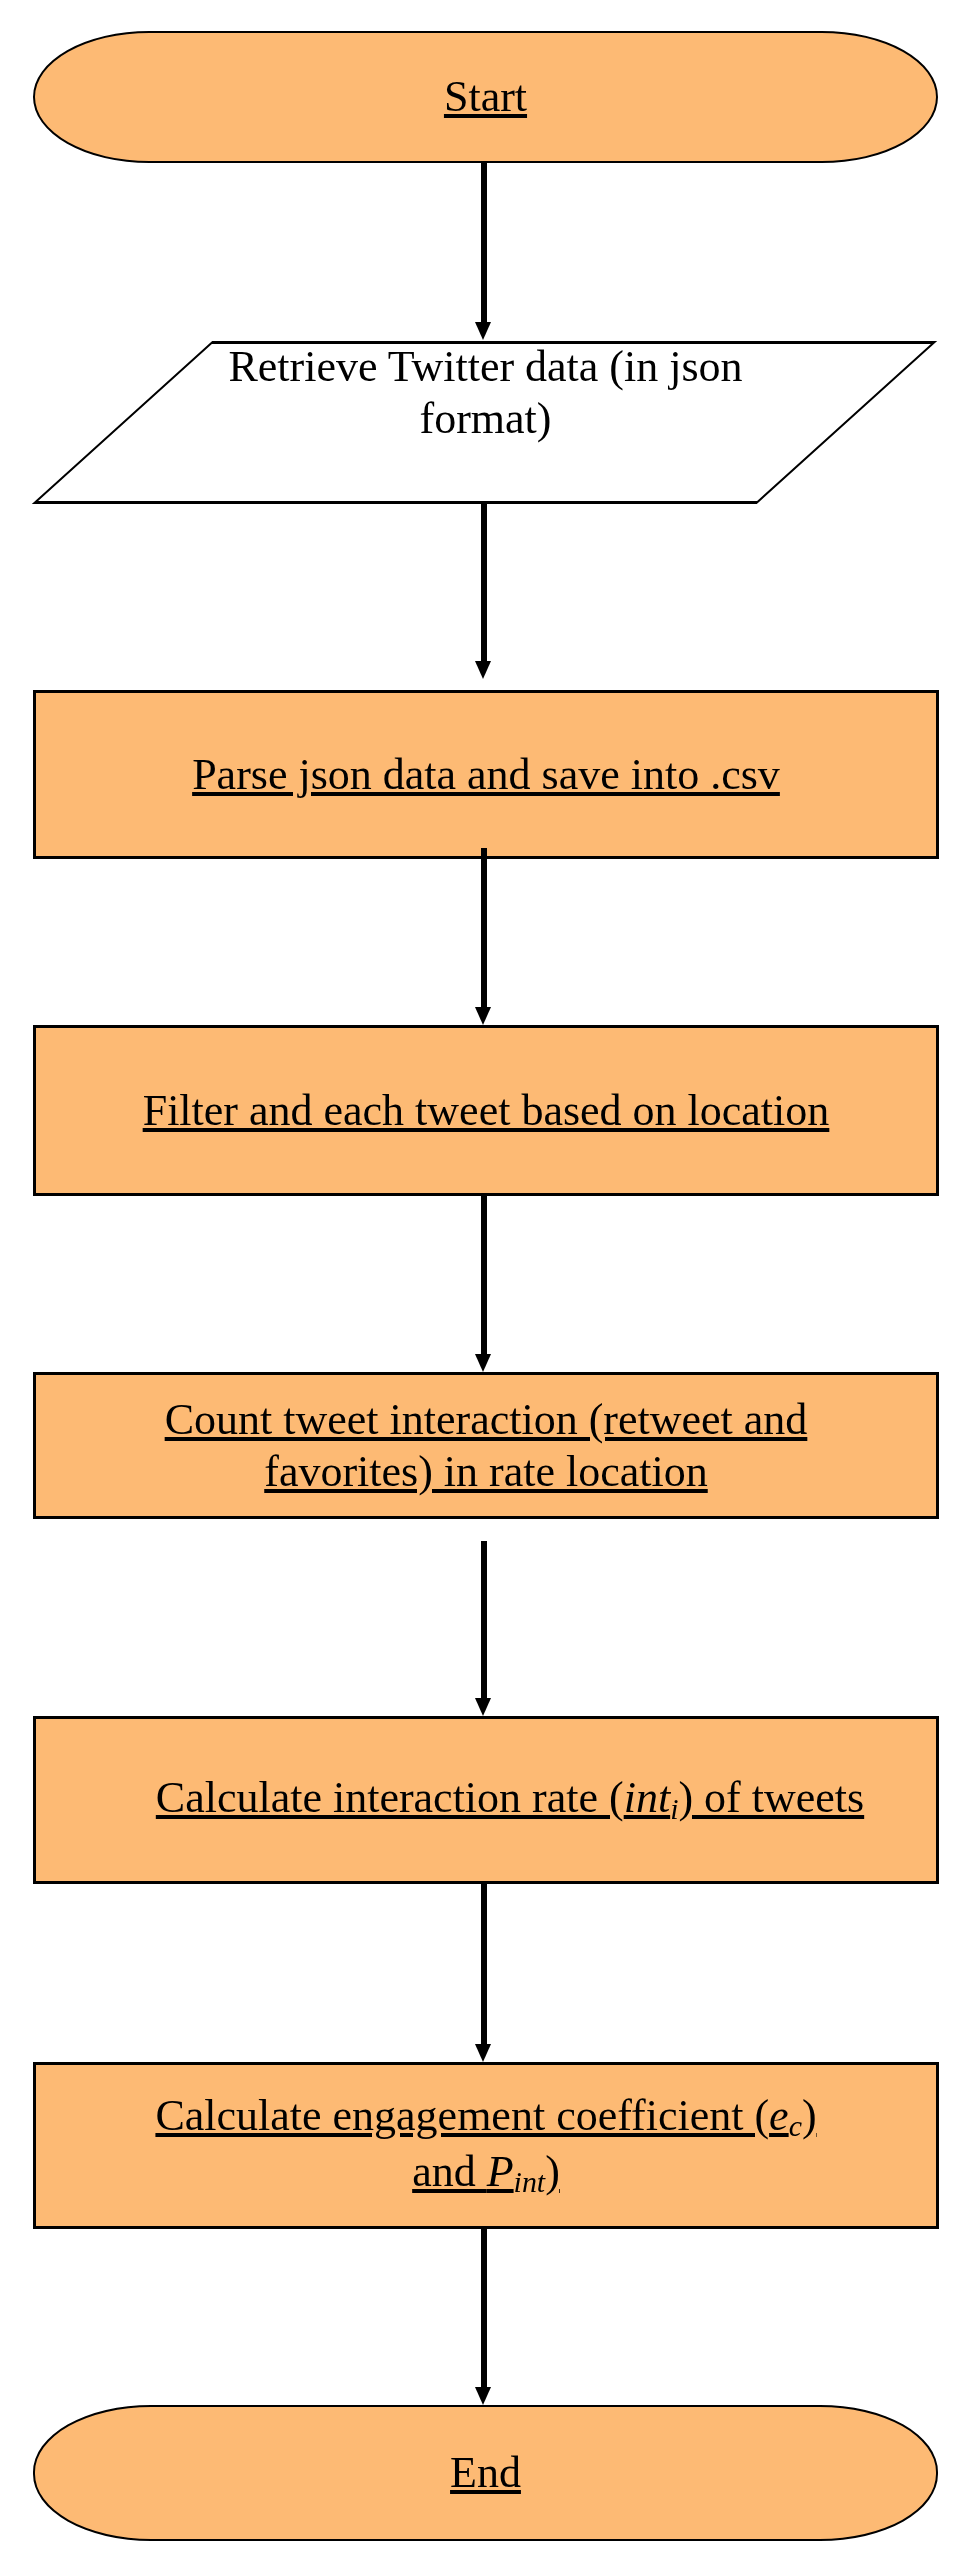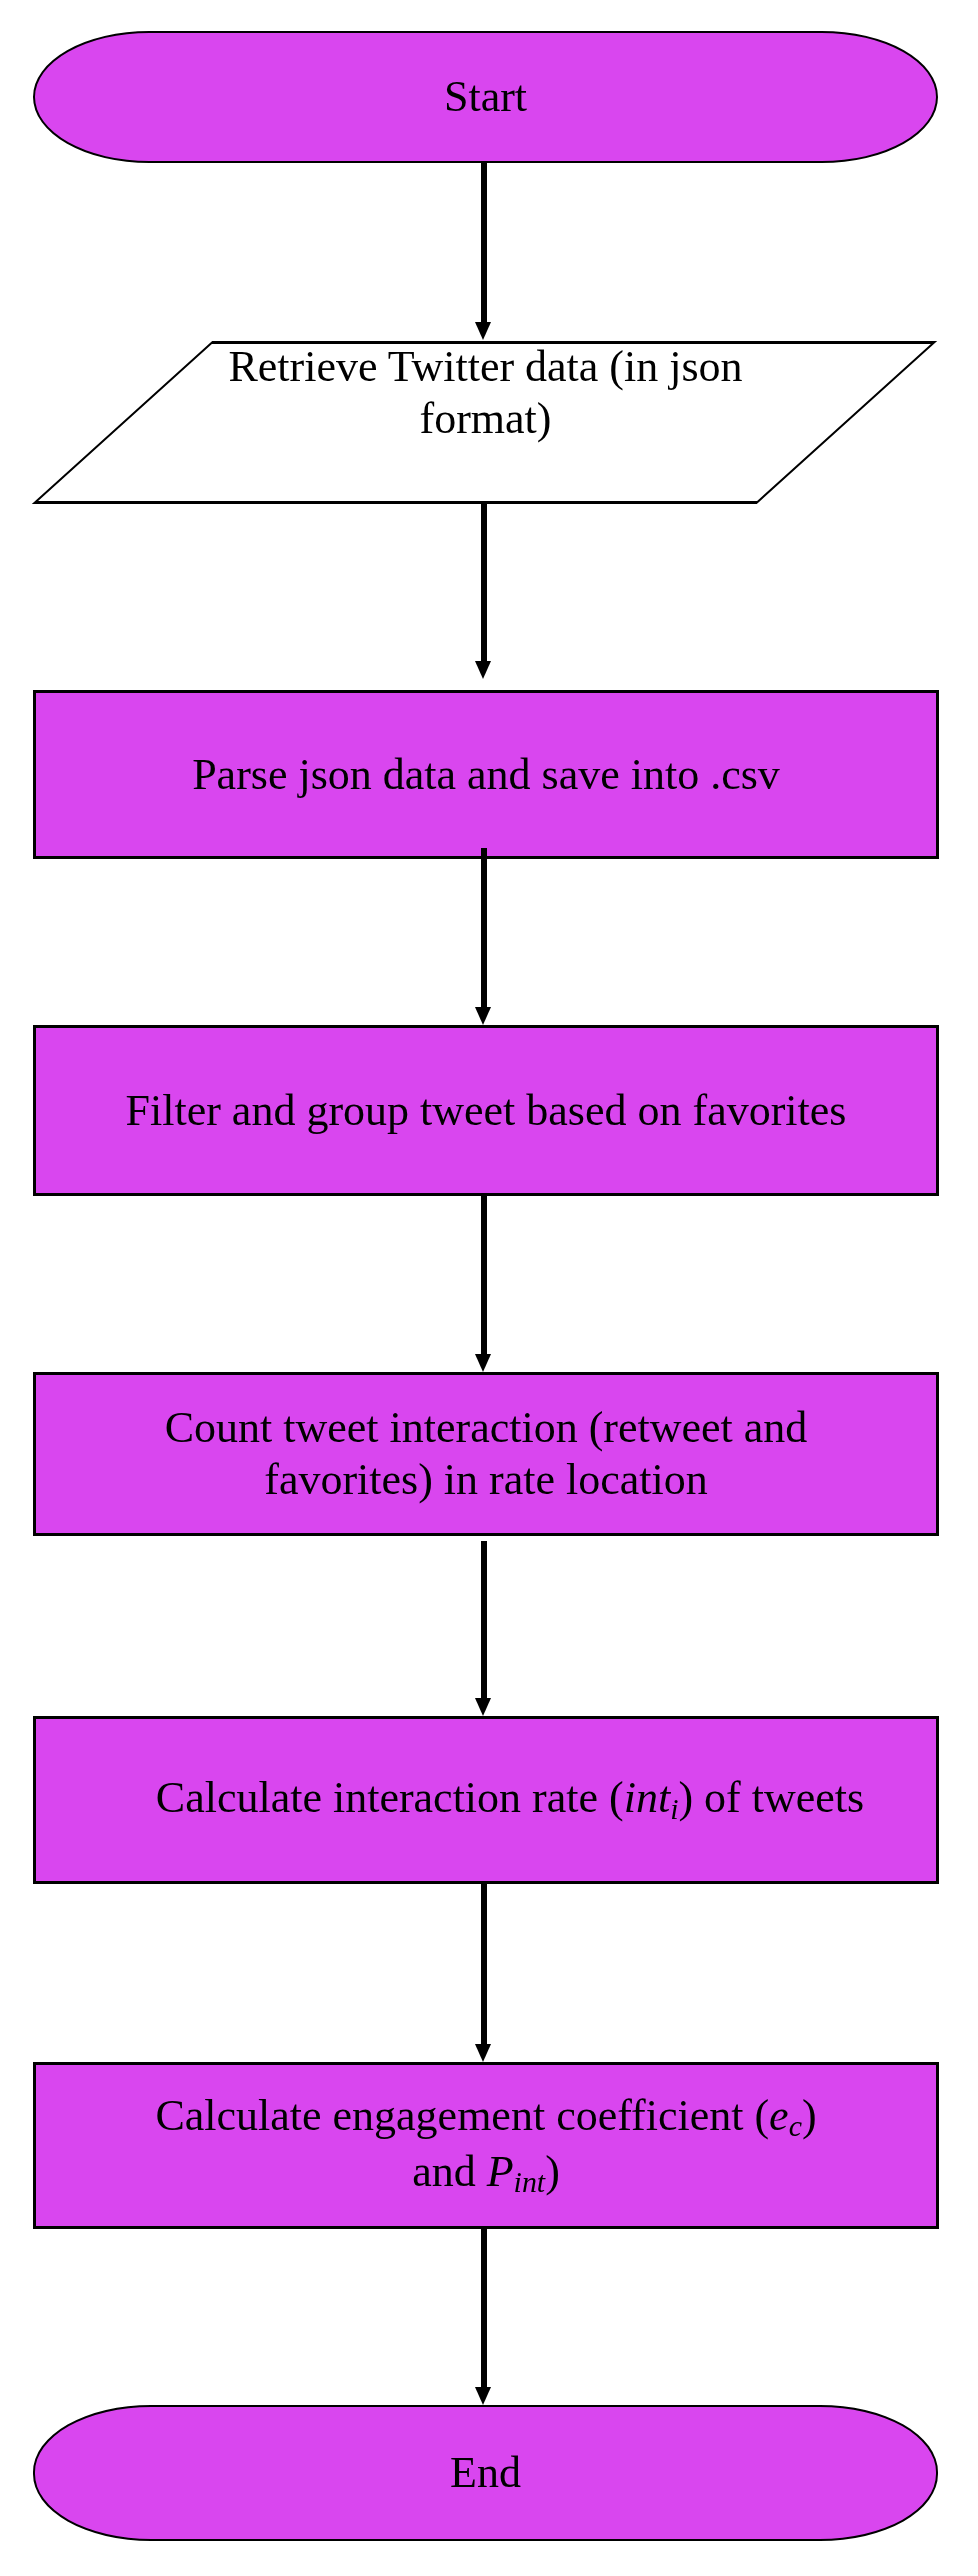--- a/index.html
+++ b/index.html
@@ -21,13 +21,14 @@
   .node {
     position: absolute;
     box-sizing: border-box;
-    background: #d946ef;
+    background: #fdba74;
     display: flex;
     flex-direction: column;
     justify-content: center;
     align-items: center;
     text-align: center;
     line-height: 52px;
+    text-decoration: underline;
   }
   .terminator {
     border: 2.3px solid #000000;

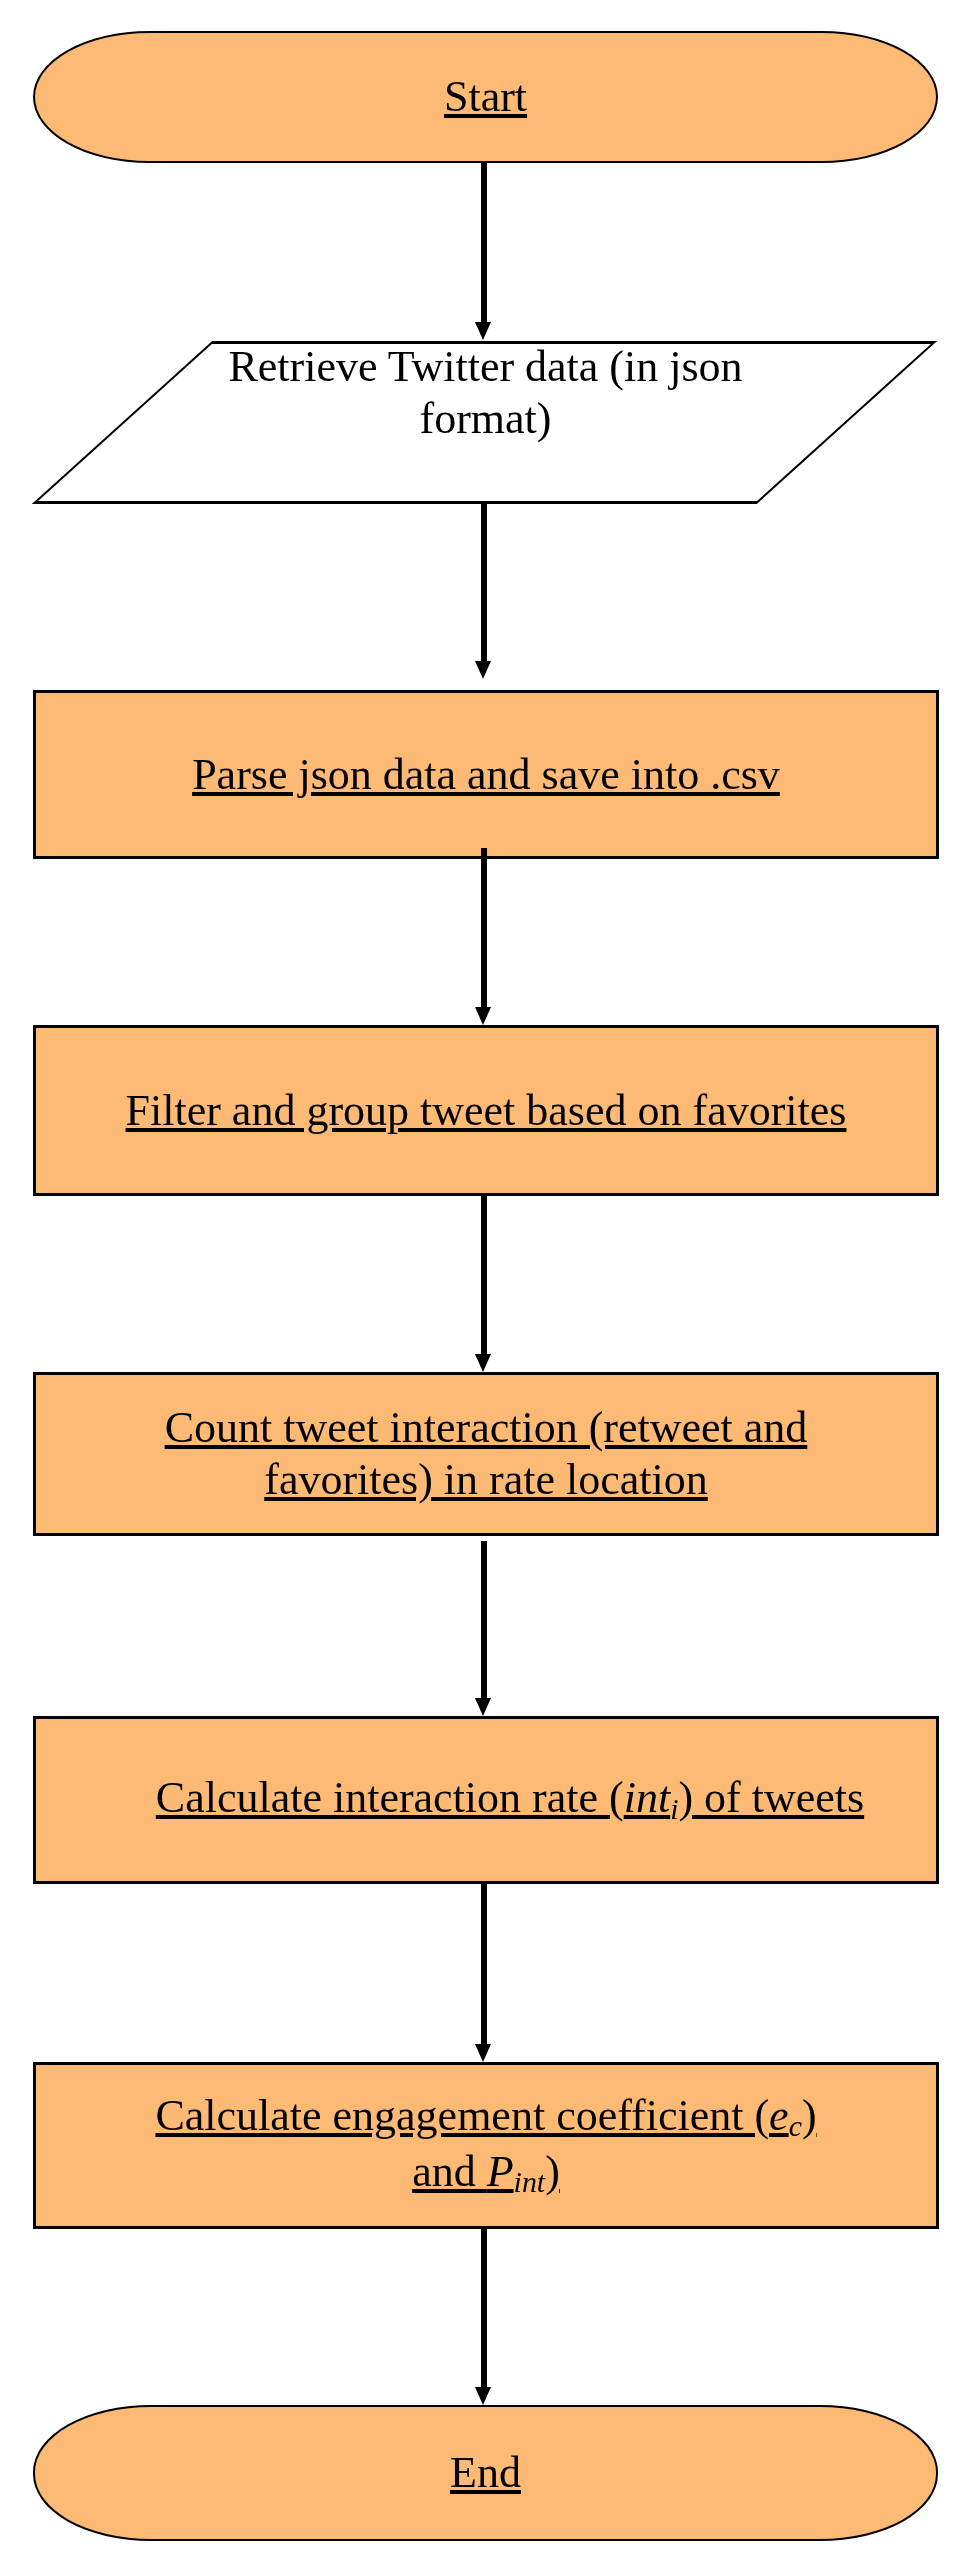--- a/index.html
+++ b/index.html
@@ -151,7 +151,7 @@
   <div class="flow-arrowhead head-3"></div>
 
   <div class="node process node-filter">
-    <span class="label-line">Filter and group tweet based on favorites</span>
+    <span class="label-line">Filter and each tweet based on location</span>
   </div>
 
   <div class="flow-line line-4"></div>

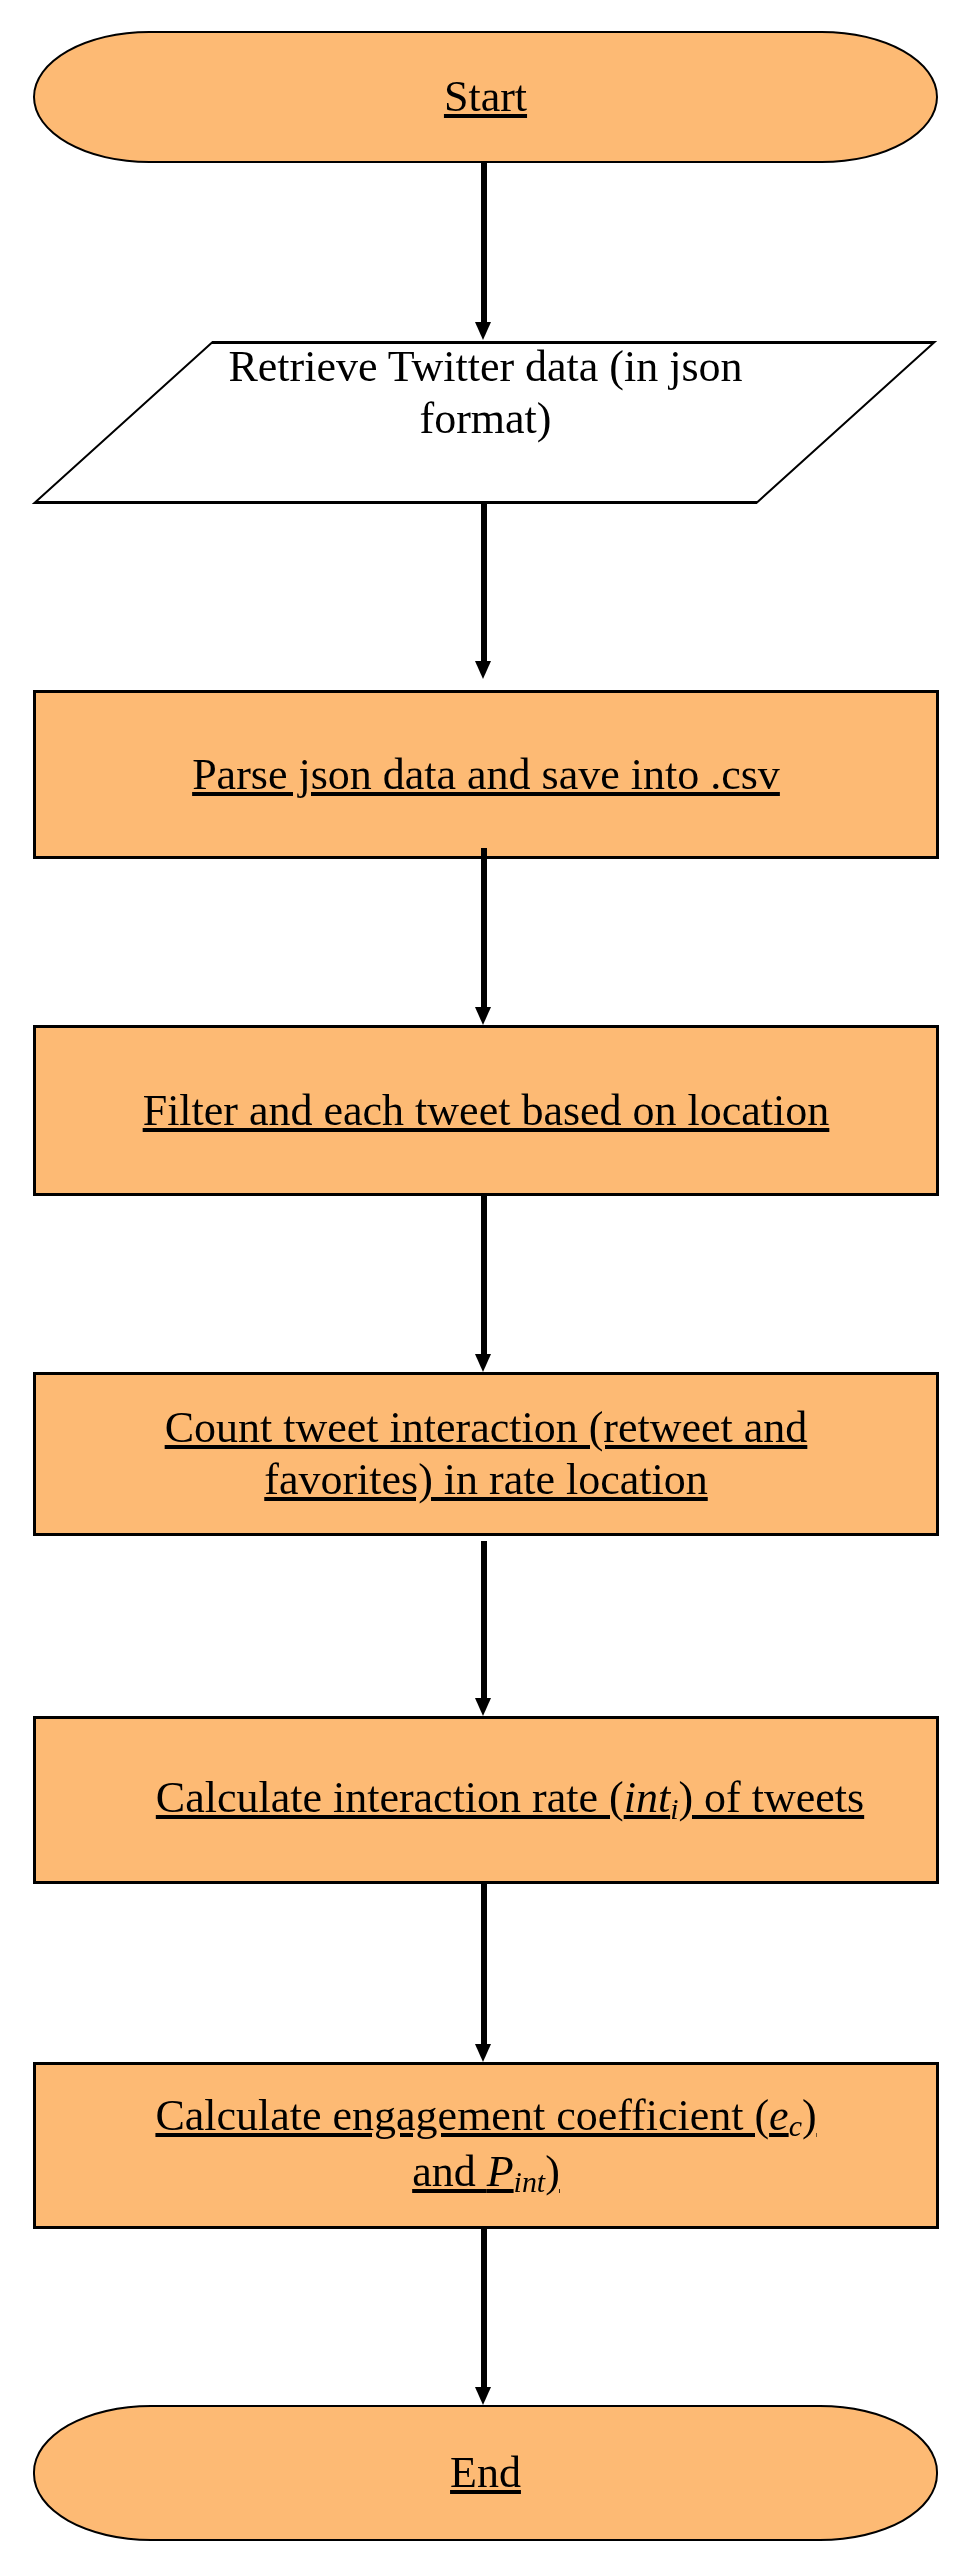--- a/index.html
+++ b/index.html
@@ -46,7 +46,7 @@
   }
   .node-parse       { top: 679px;  height: 169px; margin-top: 11px; }
   .node-filter      { top: 1025px; height: 171px; }
-  .node-count       { top: 1372px; height: 164px; text-align: right; }
+  .node-count       { top: 1372px; height: 147px; text-align: right; }
   .node-rate        { top: 1716px; height: 168px; padding-left: 48px; }
   .node-engagement  { top: 2062px; height: 167px; }
 

